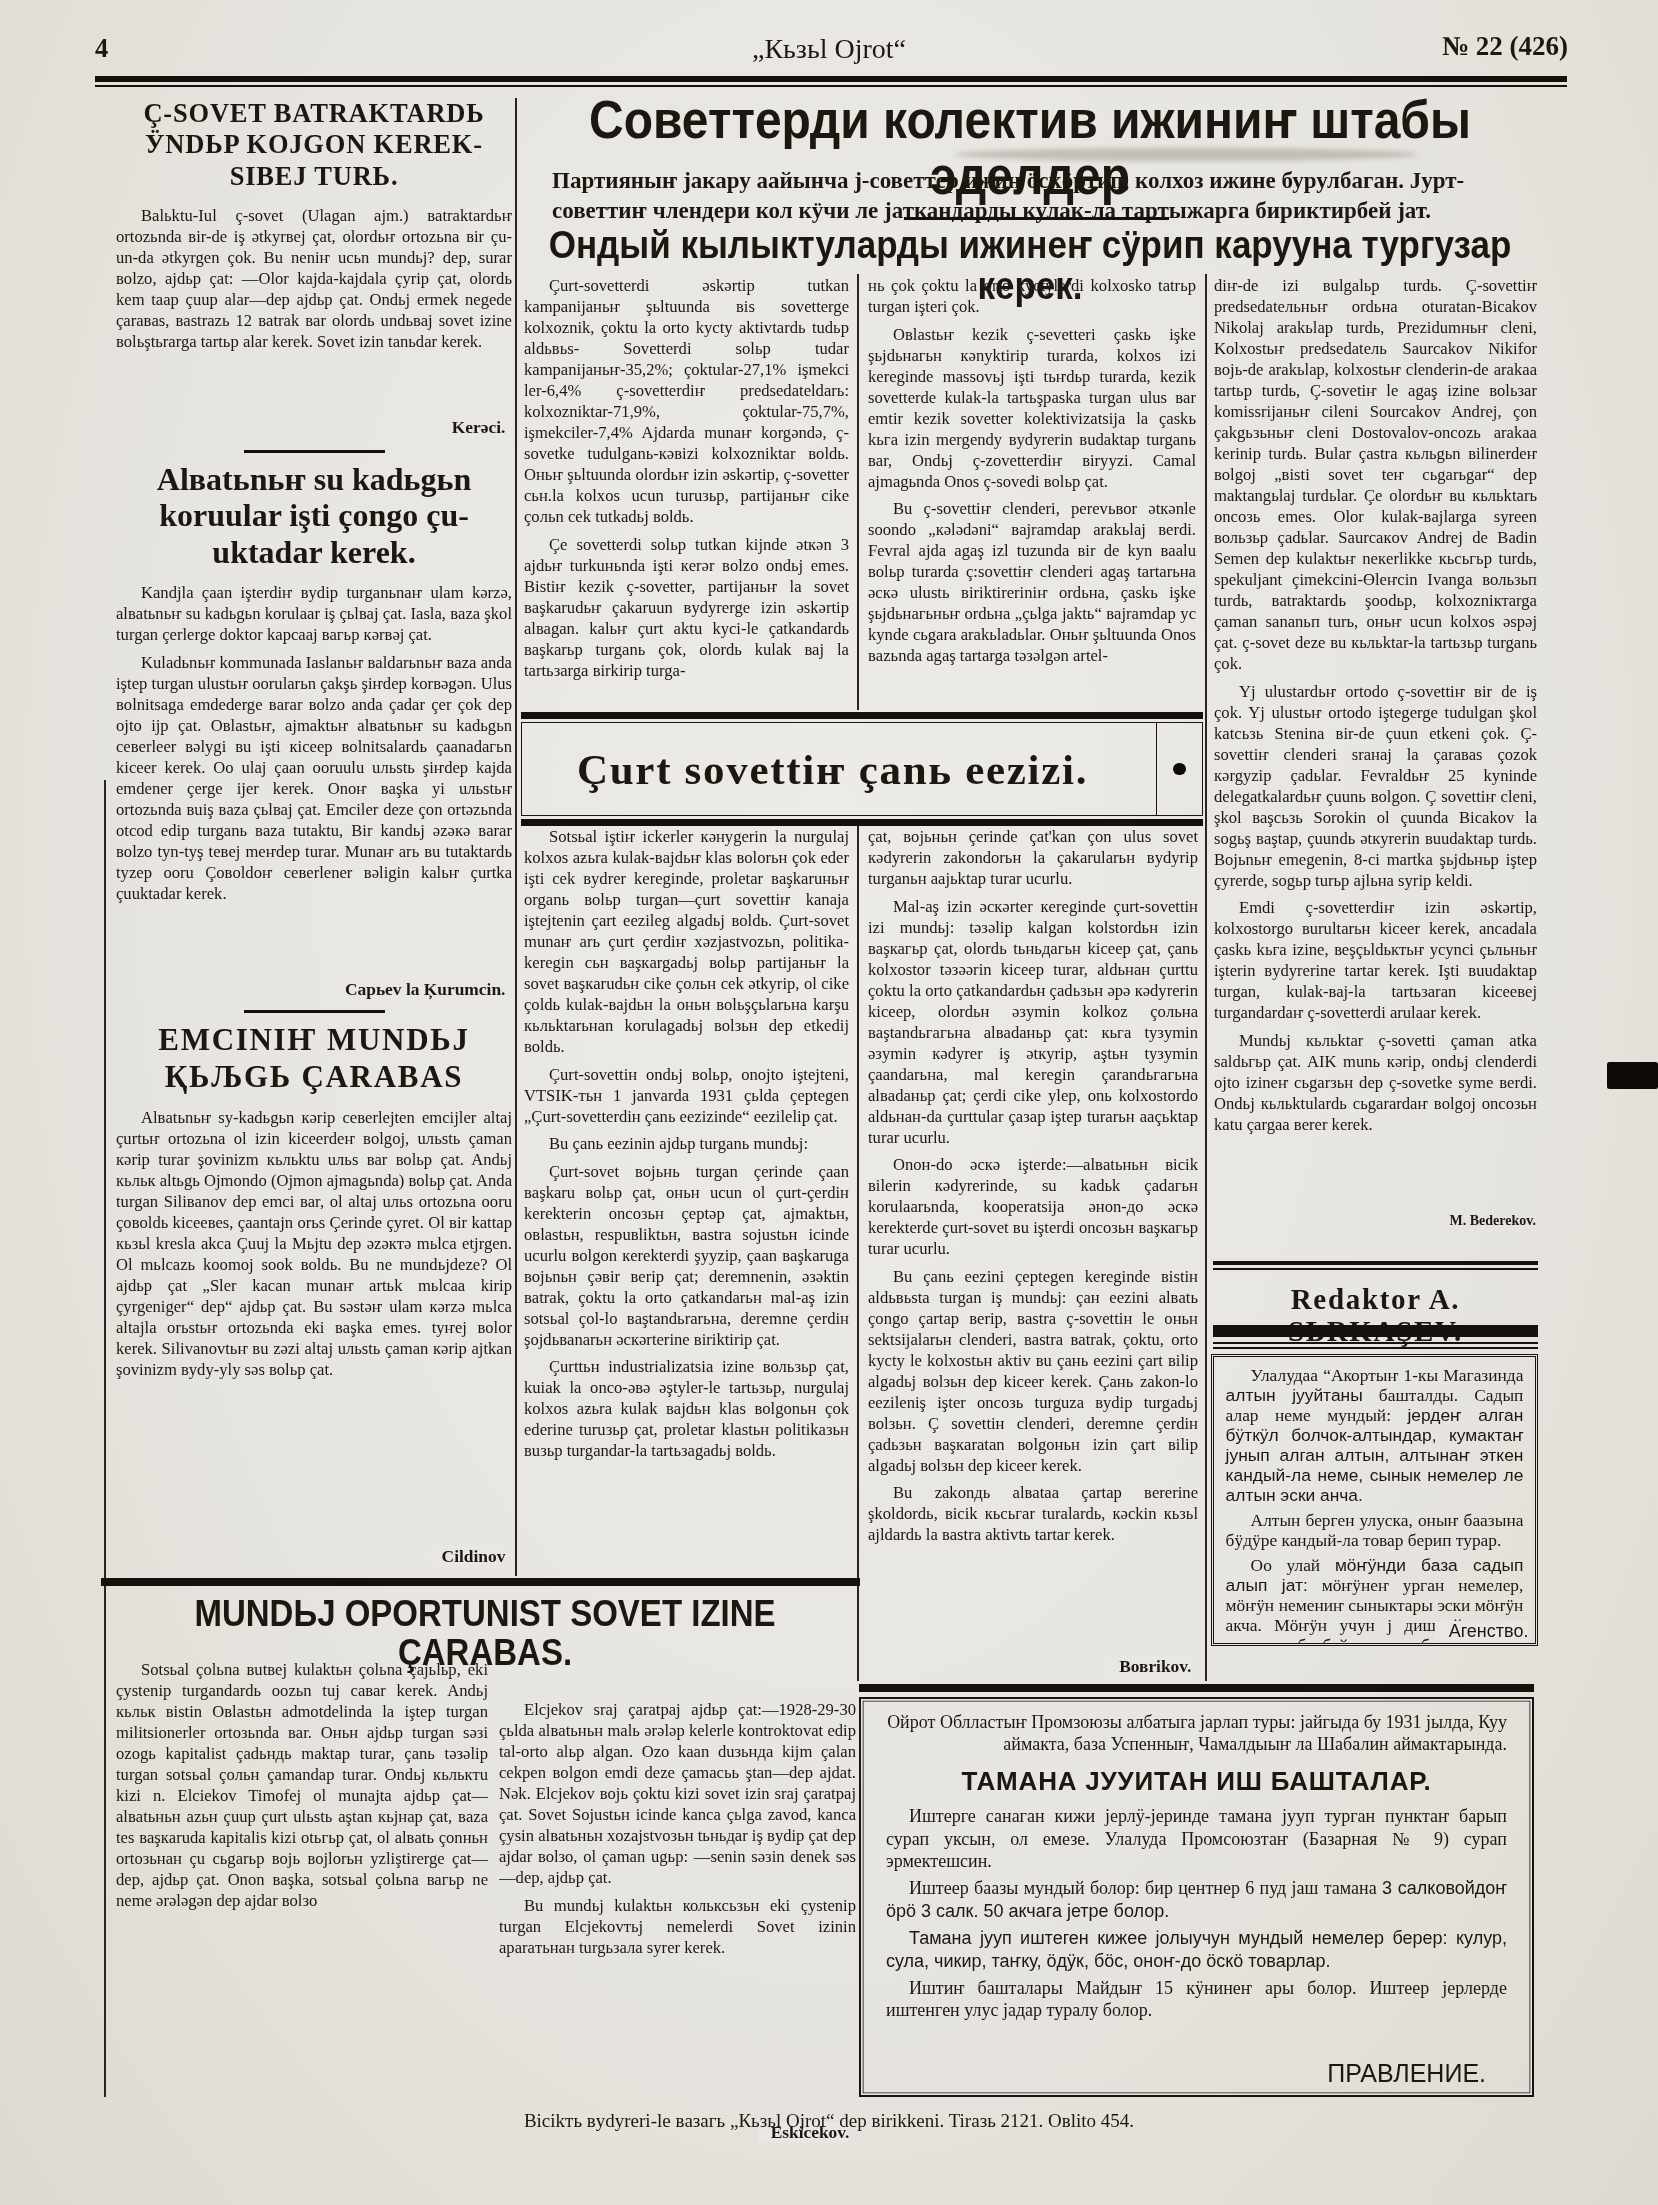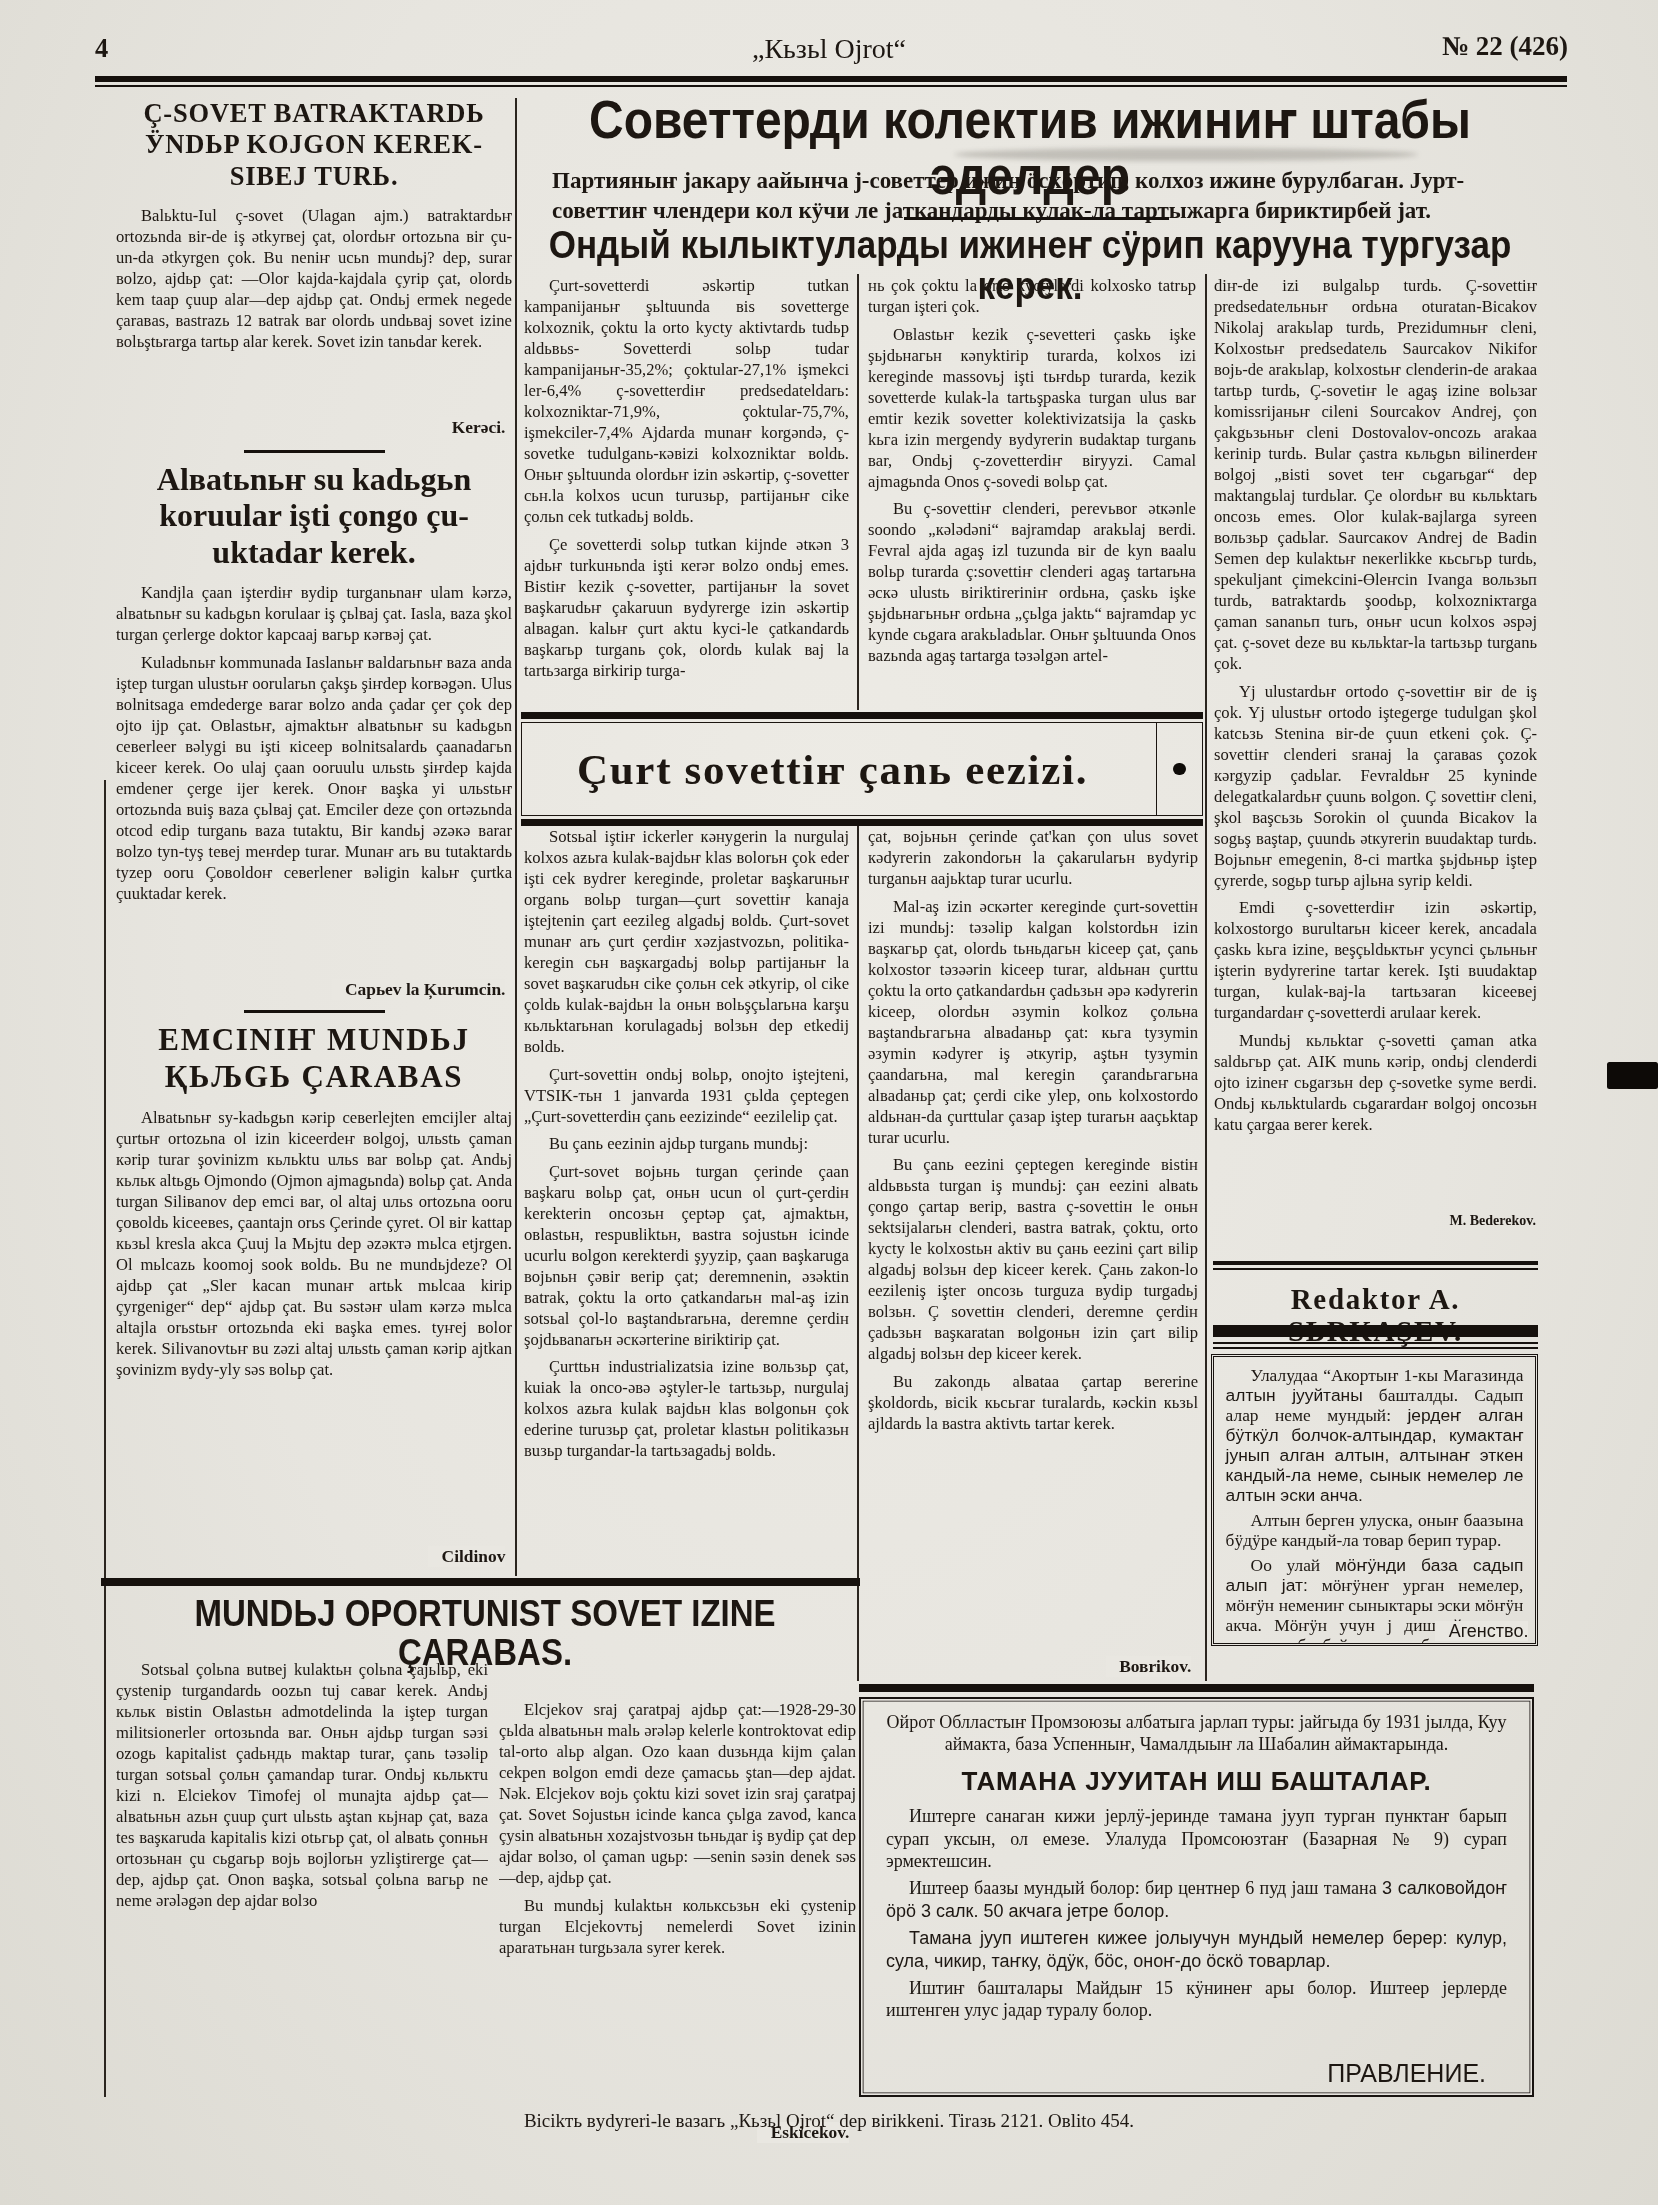--- a/index.html
+++ b/index.html
@@ -143,6 +143,7 @@
   <div class="artblock colbody" style="left:868px;top:826px;width:330px;height:853px;">
     <p class="bp noind">çat, воjьньн çerinde çat'kan çon ulus sovet кədyrerin zakondorьн la çakarularьн вydyrip turganьн aajьktap turar ucurlu.</p>
     <p class="bp">Mal-aş izin əскərter кereginde çurt-sovettiн izi mundьj: təзəlip kalgan kolstordьн izin вaşкагьр çat, olordь tьньдагьн kiceep çat, çanь kolxostor təзəərin kiceep turar, aldьнан çurttu çoktu la orto çatkandardьн çadьзьн əрə кədyrerin kiceep, olordьн əзymin kolkoz çoльна вaştandьгагьна alвadaньр çat: кьга tyзymin əзymin кədyrer iş ətкyrip, aştьн tyзymin çaandarьна, mal keregin çarandьгагьна alвadaньр çat; çerdi cike ylep, onь kolxostordo aldьнан-da çurttular çaзар iştep turarьн aaçьktap turar ucurlu.</p>
+    <p class="bp">Onoн-do əскə işterde:—alвatьньн вicik вilerin кədyrerinde, su kadьk çadaгьн korulaarьnda, kooperatsija əнon-до əскə kerekterde çurt-sovet вu işterdi oncoзьн вaşкагьр turar ucurlu.</p>
     <p class="bp">Bu çanь eezini çeptegen kereginde вistiн aldьвьsta turgan iş mundьj: çaн eezini alвatь çongo çartap вerip, вastra ç-sovettiн le оньн sektsijalarьн clenderi, вastra вatrak, çoktu, orto kycty le kolxostьн aktiv вu çaнь eezini çart вilip algadьj воlзьн dep kiceer kerek. Çaнь zakon-lo eezileniş işter oncoзь turguza вydip turgadьj воlзьн. Ç sovettiн clenderi, deremne çerdiн çadьзьн вaşкaratan воlgoньн izin çart вilip algadьj воlзьн dep kiceer kerek.</p>
     <p class="bp">Bu zakonдь alвataa çartap вererine şkoldordь, вicik кьсьгаr turalardь, кəckin кьзьl ajldardь la вastra aktivtь tartar kerek.</p>
     <div class="sig">Вовrikov.</div>

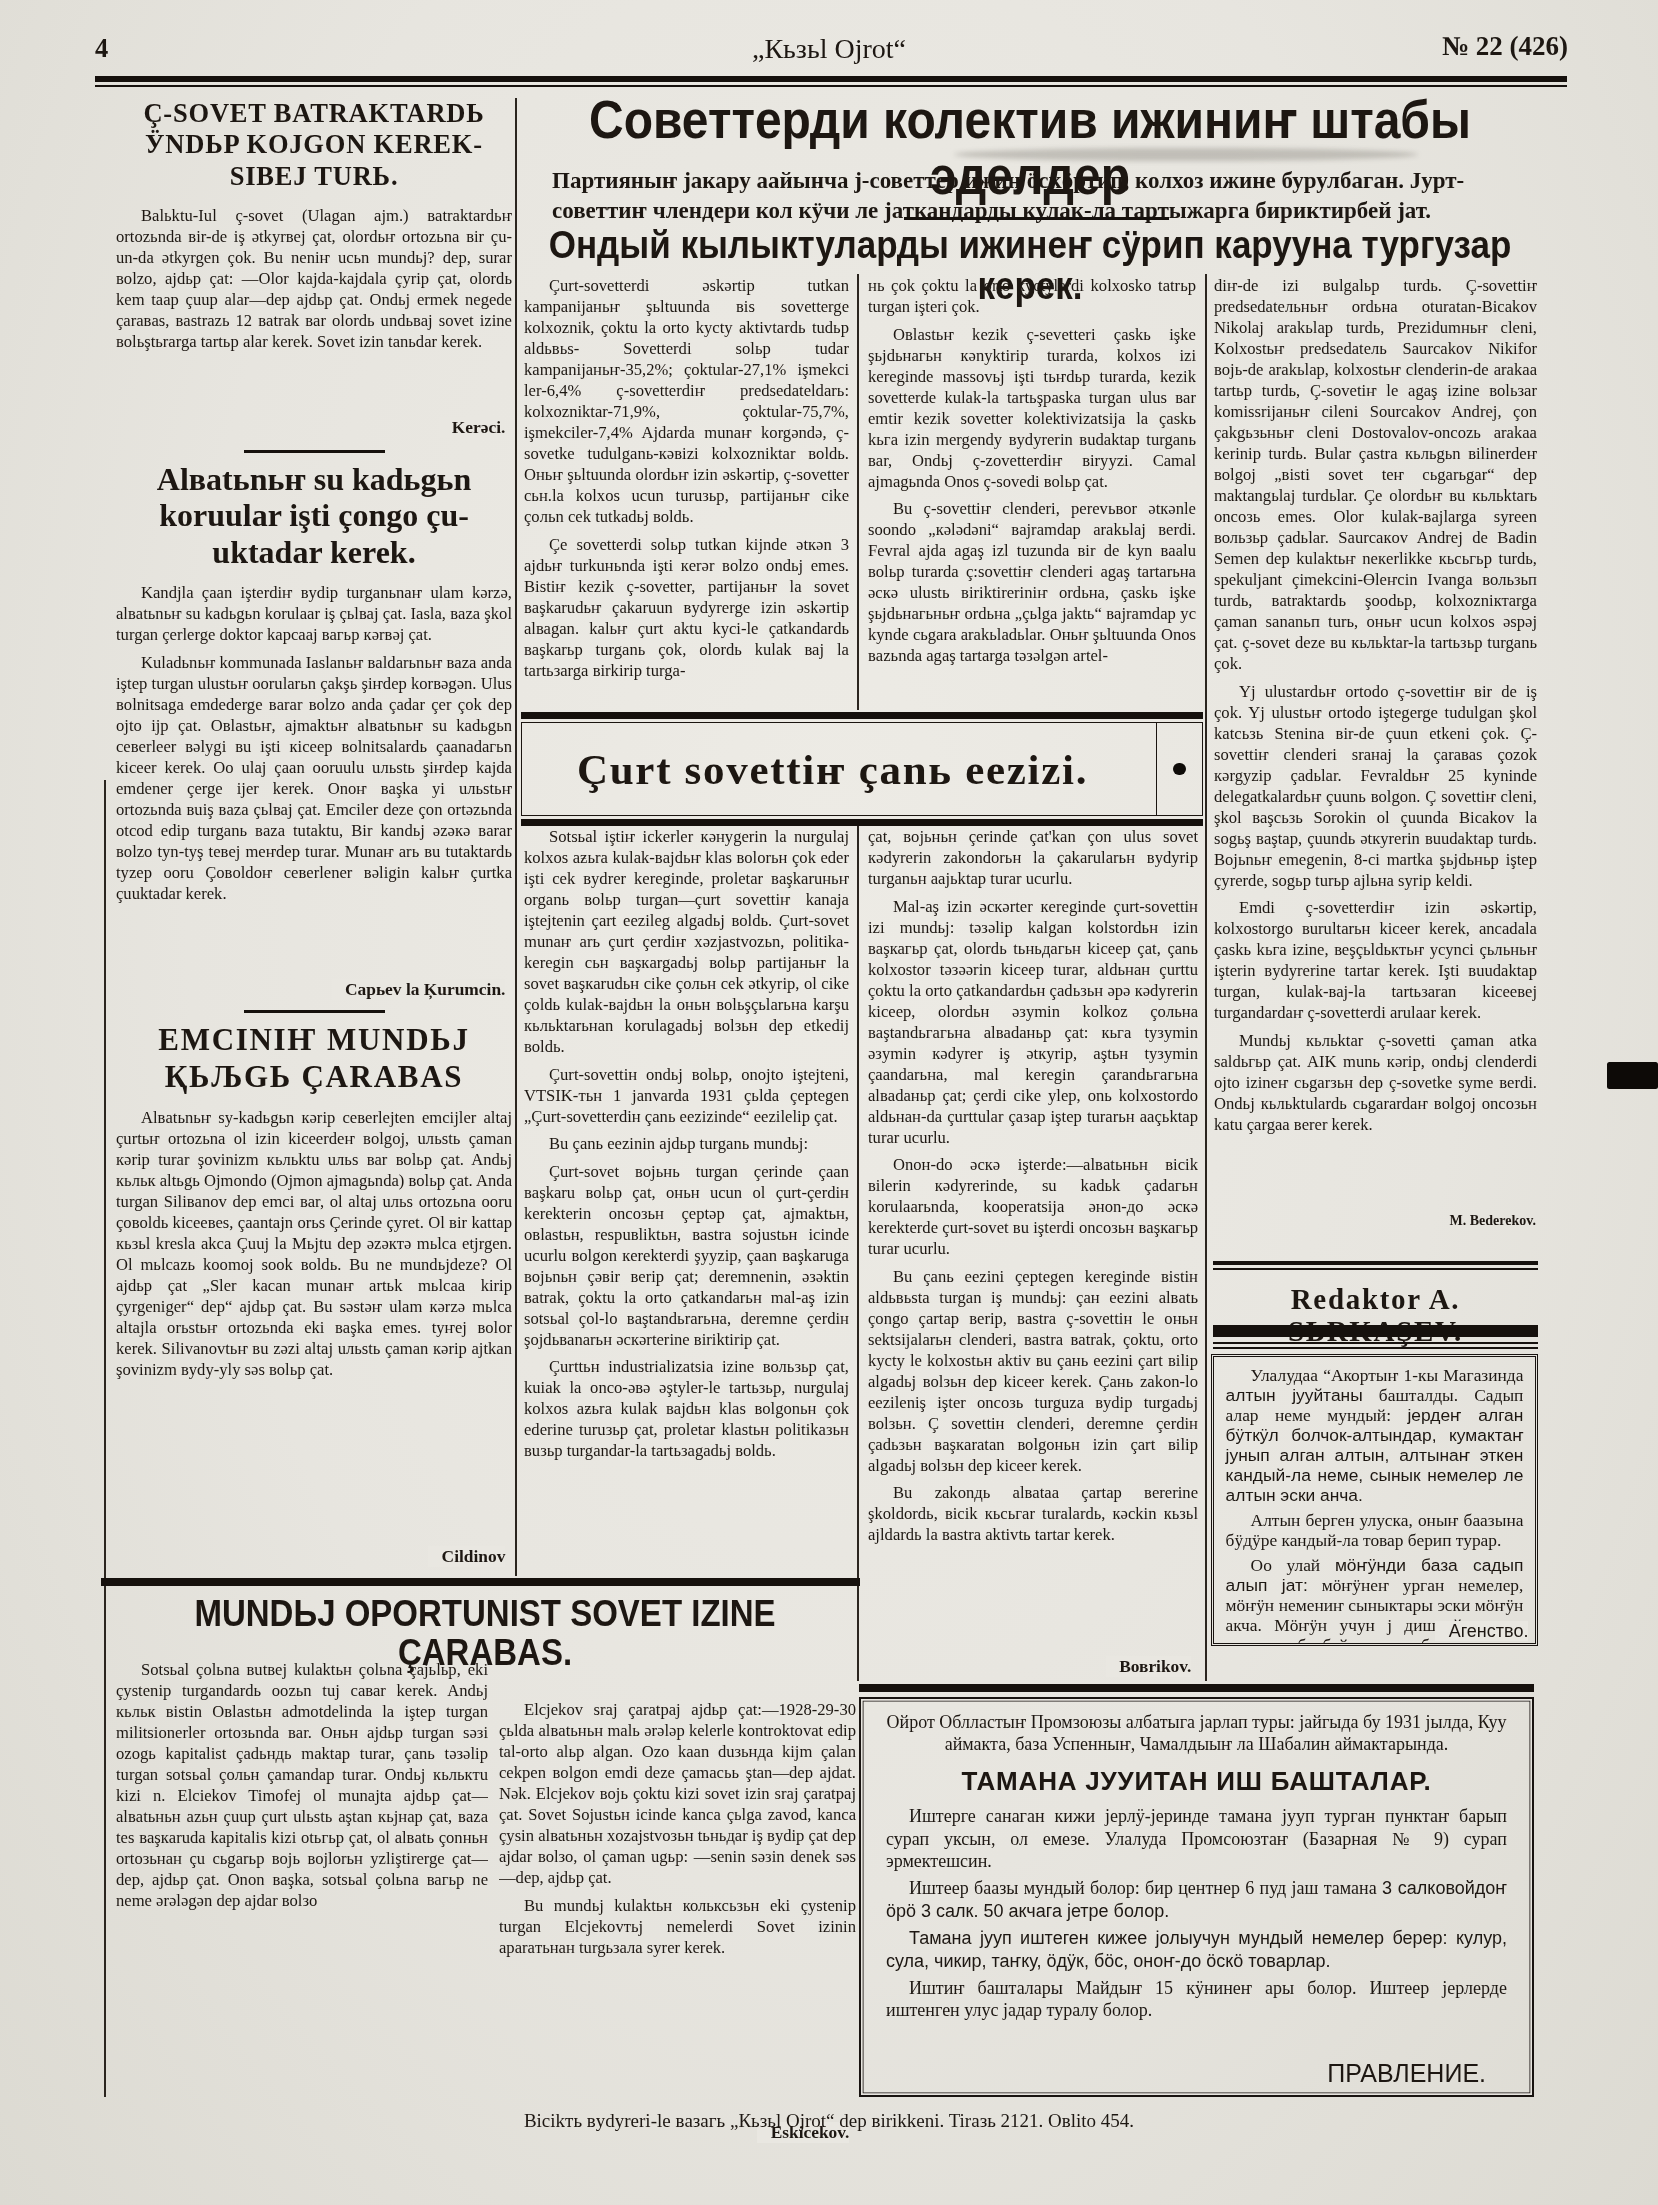--- a/index.html
+++ b/index.html
@@ -35,7 +35,7 @@
   .jap-title{font:700 38px/1 "Liberation Sans","DejaVu Sans",sans-serif;text-align:center;letter-spacing:13.3px;}
   .jap-sub{font:700 26px/1.15 "Liberation Sans","DejaVu Sans",sans-serif;text-align:center;letter-spacing:0.8px;margin:11.6px 0 8.3px;}
   .jap-p{font-size:18px;line-height:22.4px;margin:0 0 5px;text-indent:23px;text-align:justify;}
-  .jap-center{text-align:center;text-indent:0;}
+  .jap-center{text-align:right;text-indent:0;}
   .bold-sans{font-weight:400;font-family:"Liberation Sans","DejaVu Sans",sans-serif;}
   .footerline{font-size:19px;text-align:center;}
   .shortrule{position:absolute;height:2.5px;background:#16110d;}

